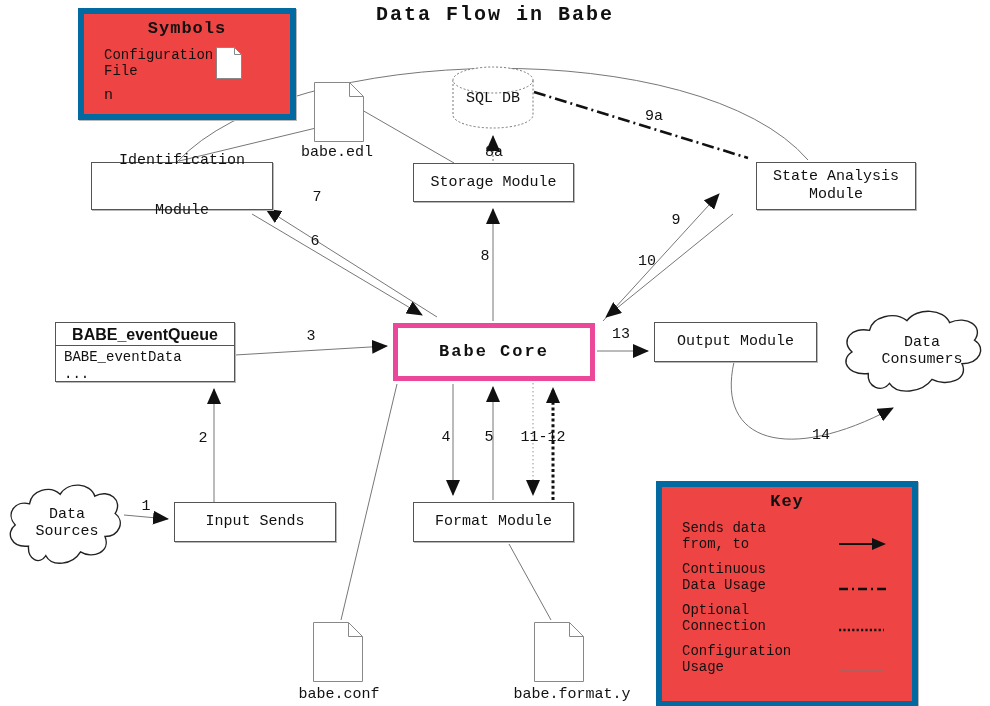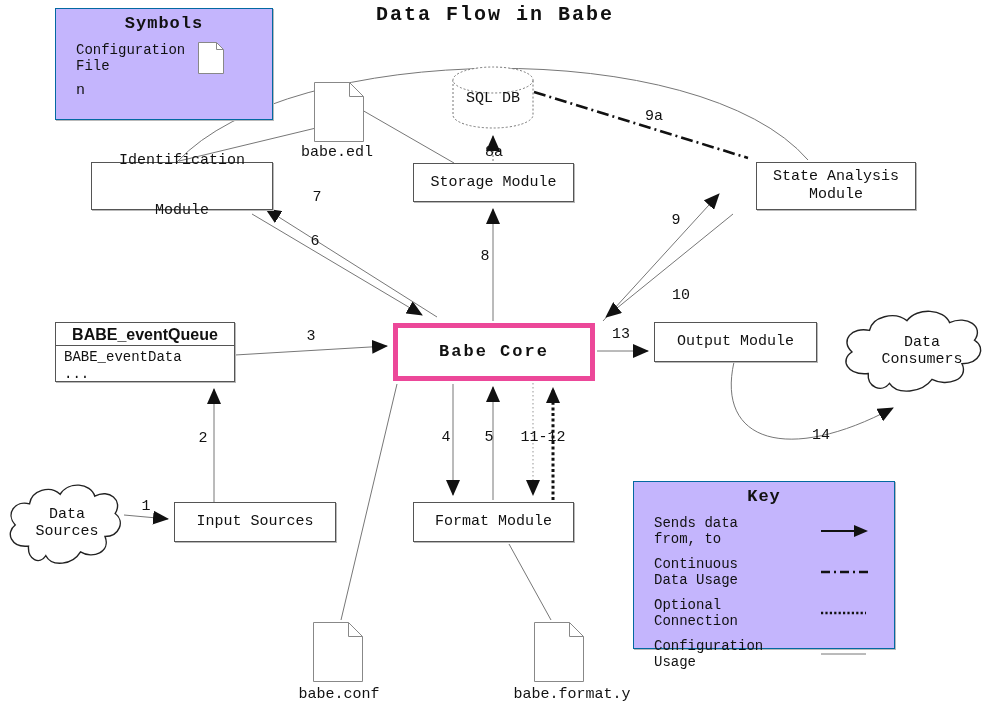--- a/index.html
+++ b/index.html
@@ -18,7 +18,7 @@
   .eq-body{width:100%;flex:1;text-align:left;padding:3px 0 8px 8px;font-size:14px;line-height:17px;box-sizing:border-box;}
   .lbl{position:absolute;transform:translate(-50%,-50%);font-size:15px;line-height:17px;white-space:nowrap;}
   .center-text{text-align:center;}
-  .legend{position:absolute;background:#c4b5fd;border:1px solid #0369a1;box-shadow:1px 1px 0 #b9b9b9;box-sizing:border-box;}
+  .legend{position:absolute;background:#ef4444;border:6px solid #0369a1;box-shadow:1px 1px 0 #b9b9b9;box-sizing:border-box;margin-left:23px;}
   .legend-title{text-align:center;font-weight:bold;font-size:17px;margin-top:5px;letter-spacing:1px;}
   .leg-row{display:flex;justify-content:space-between;align-items:center;
            padding:0 12px 0 20px;margin-top:9px;font-size:14px;line-height:16px;text-align:left;}

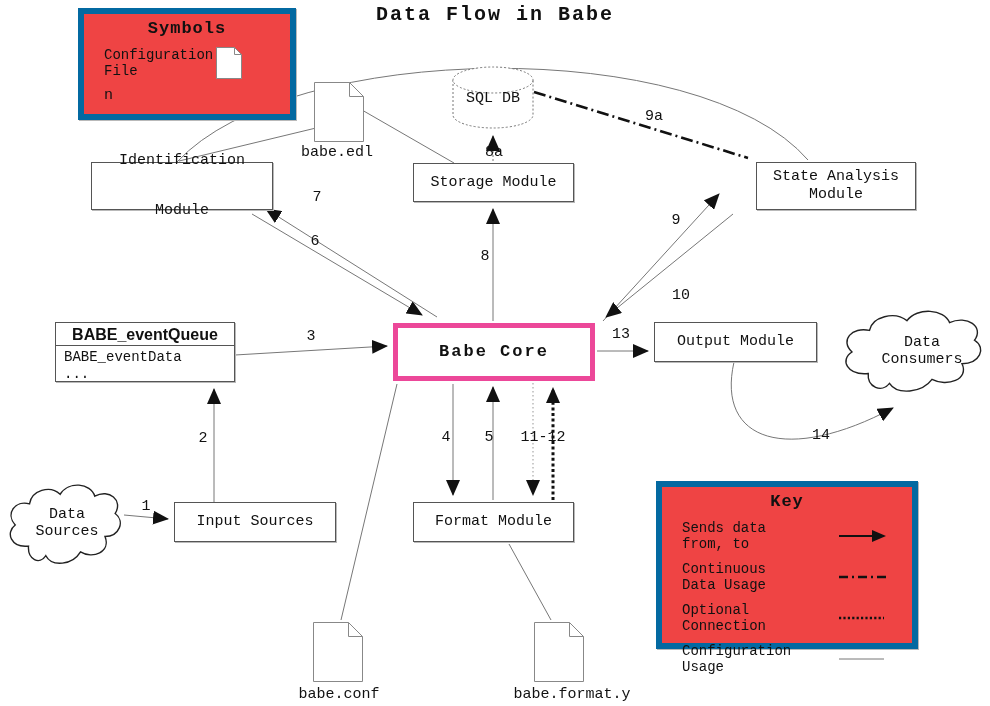--- a/index.html
+++ b/index.html
@@ -20,7 +20,7 @@
   .center-text{text-align:center;}
   .legend{position:absolute;background:#ef4444;border:6px solid #0369a1;box-shadow:1px 1px 0 #b9b9b9;box-sizing:border-box;margin-left:23px;}
   .legend-title{text-align:center;font-weight:bold;font-size:17px;margin-top:5px;letter-spacing:1px;}
-  .leg-row{display:flex;justify-content:space-between;align-items:center;
+  .leg-row{display:flex;justify-content:space-between;align-items:flex-end;
            padding:0 12px 0 20px;margin-top:9px;font-size:14px;line-height:16px;text-align:left;}
   .leg-sym{width:62px;display:flex;justify-content:flex-start;align-items:center;}
 </style>

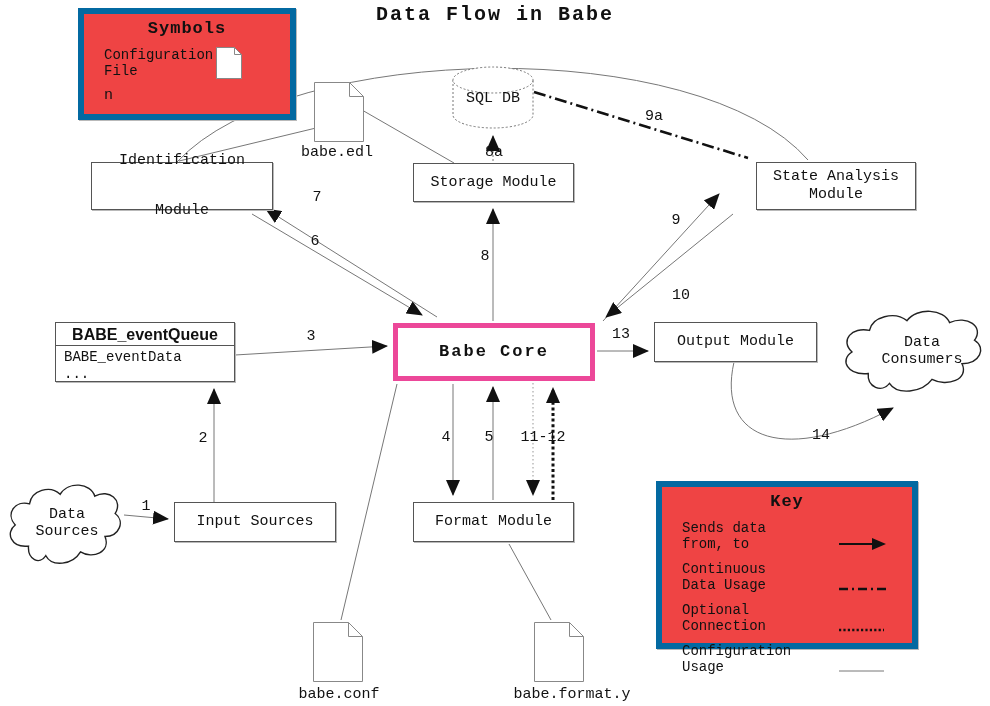--- a/index.html
+++ b/index.html
@@ -168,7 +168,7 @@
   <div class="lbl" style="left:494px;top:152px;">8a</div>
   <div class="lbl" style="left:676px;top:220px;">9</div>
   <div class="lbl" style="left:654px;top:116px;">9a</div>
-  <div class="lbl" style="left:681px;top:261px;margin-top:34px;">10</div>
+  <div class="lbl" style="left:647px;top:261px;">10</div>
   <div class="lbl" style="left:543px;top:437px;">11-12</div>
   <div class="lbl" style="left:621px;top:334px;">13</div>
   <div class="lbl" style="left:821px;top:435px;">14</div>

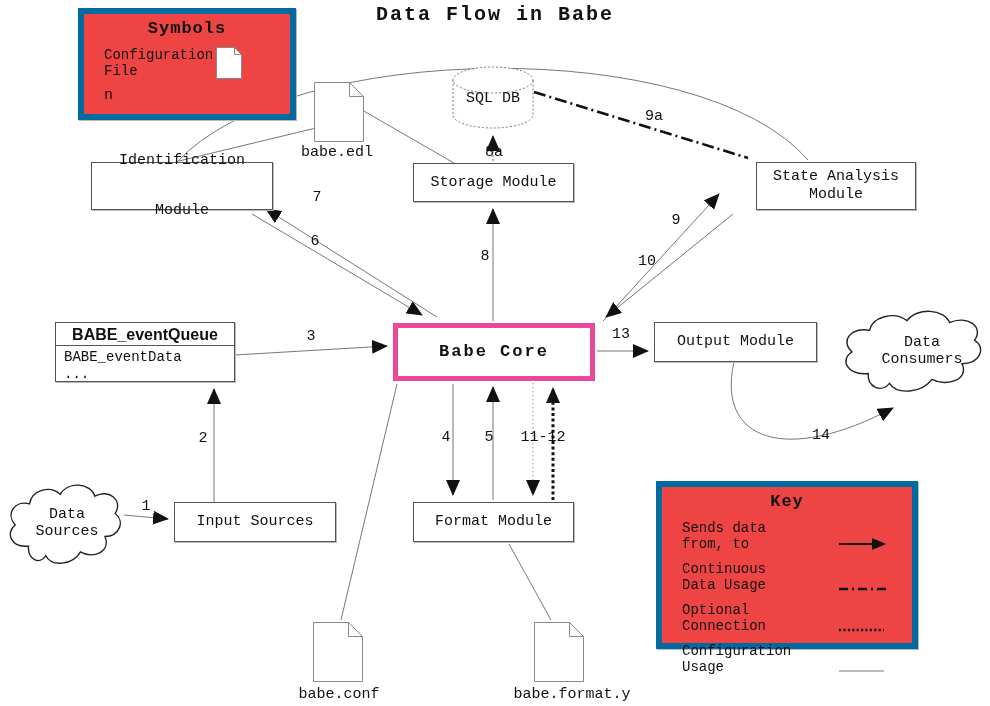--- a/index.html
+++ b/index.html
@@ -173,7 +173,7 @@
   <div class="lbl" style="left:621px;top:334px;">13</div>
   <div class="lbl" style="left:821px;top:435px;">14</div>
 
-  <div class="legend" style="left:633px;top:481px;width:262px;height:168px;">
+  <div class="legend" style="left:633px;top:481px;width:262px;height:226px;">
     <div class="legend-title">Key</div>
 
     <div class="leg-row">

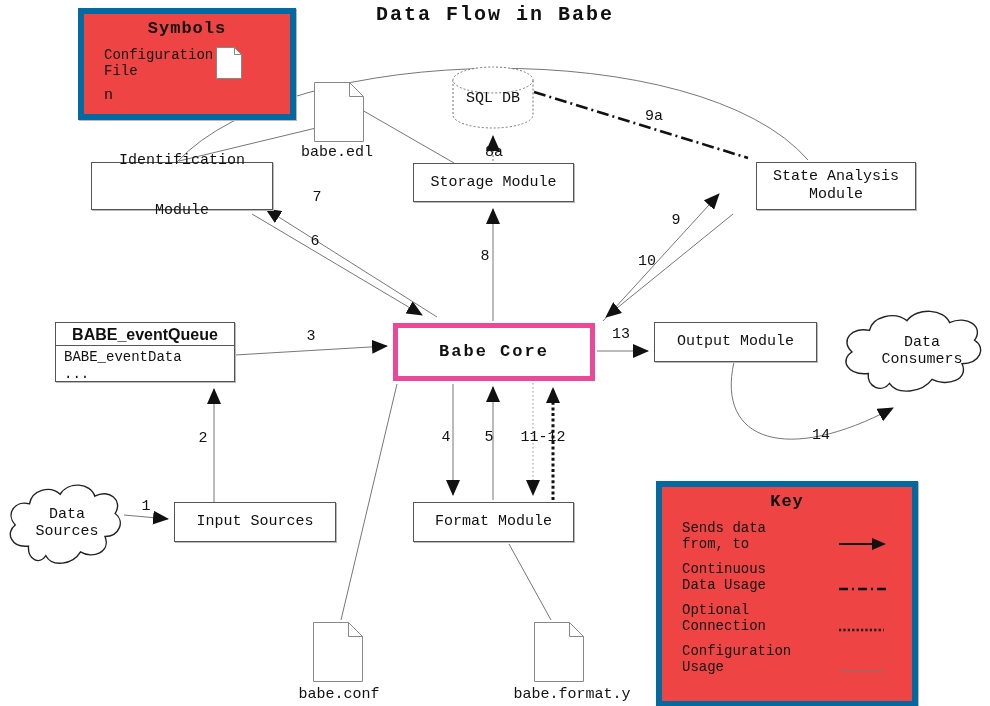--- a/index.html
+++ b/index.html
@@ -135,7 +135,7 @@
   </div>
 
   <div class="box" style="left:174px;top:502px;width:162px;height:40px;">
-    <div>Input Sources</div>
+    <div>Input Sends</div>
   </div>
 
   <div class="box" style="left:413px;top:502px;width:161px;height:40px;">

